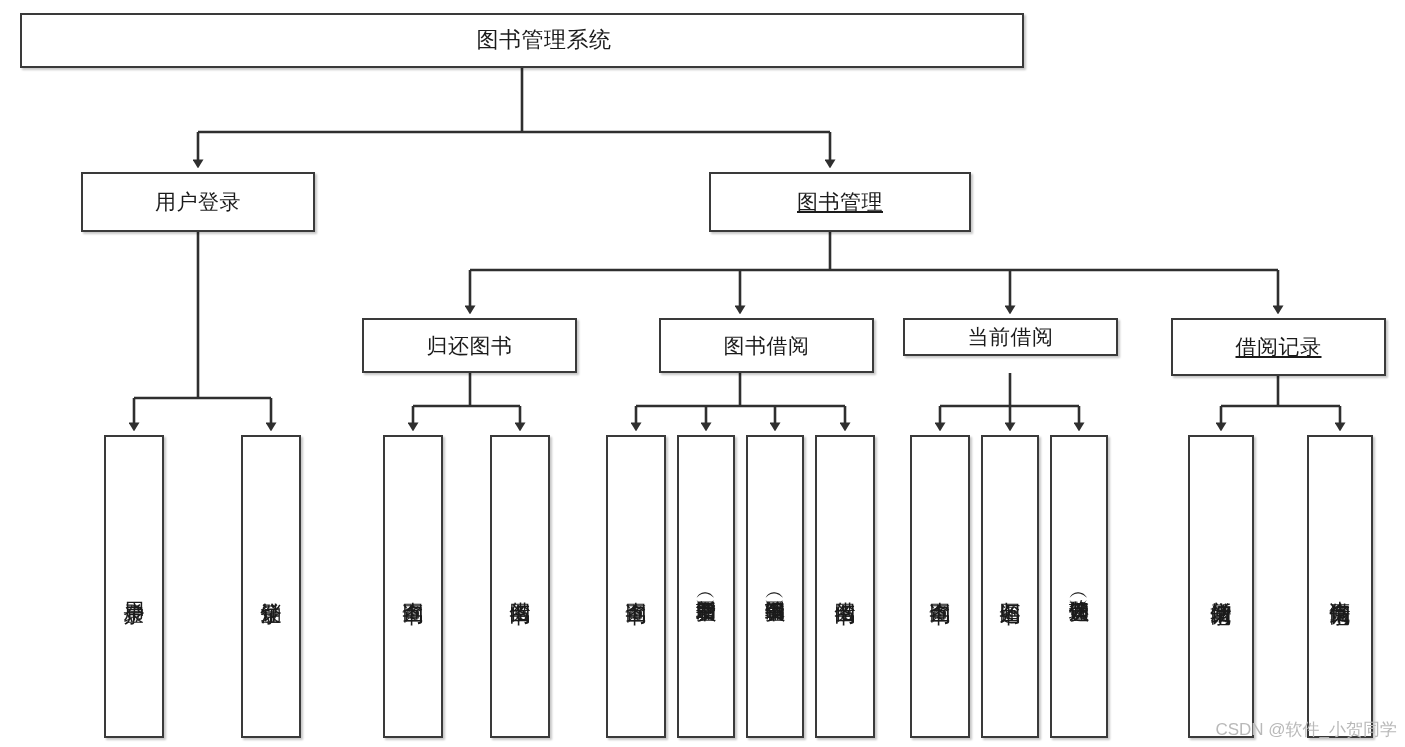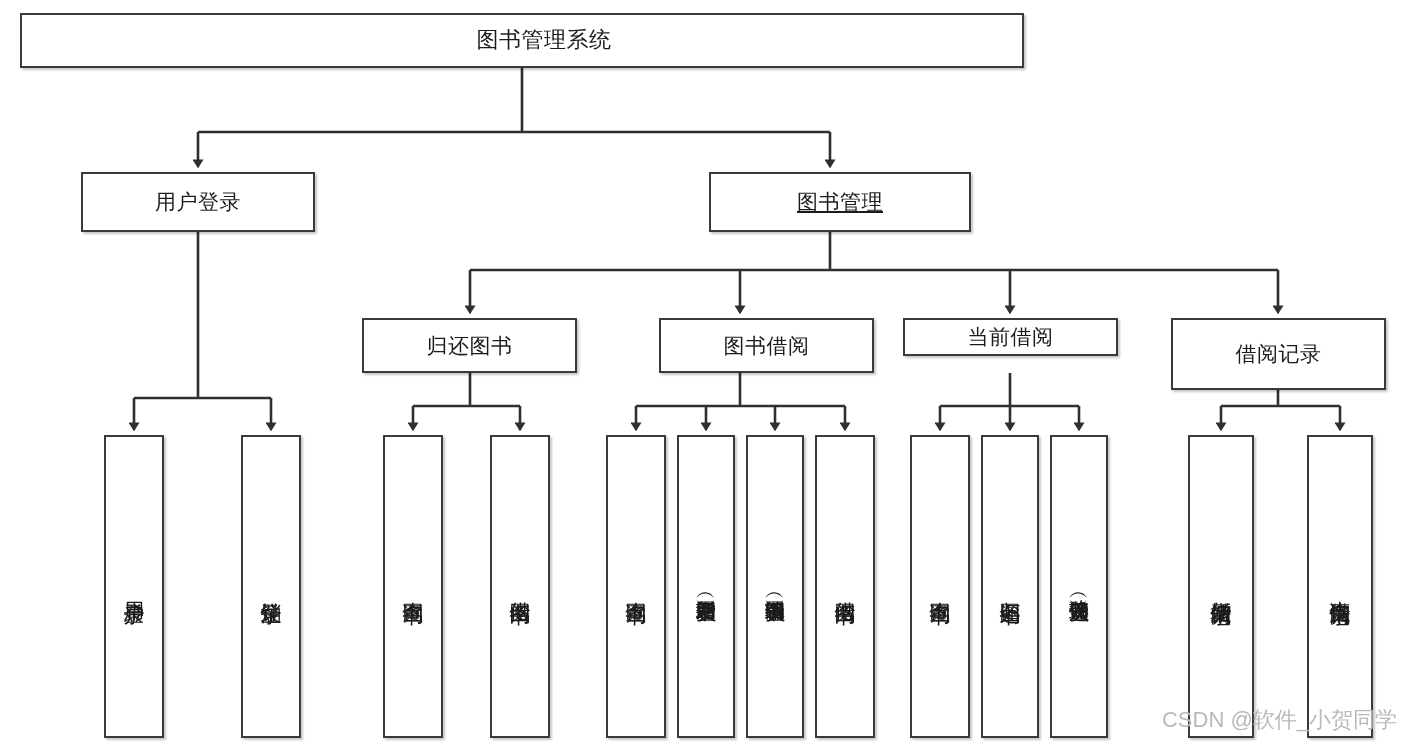--- a/index.html
+++ b/index.html
@@ -158,7 +158,7 @@
   <div class="node h" style="left:903px; top:318px; width:215px; height:38px;">
     <span class="label">当前借阅</span>
   </div>
-  <div class="node h" style="left:1171px; top:318px; width:215px; height:72px;">
+  <div class="node h" style="left:1171px; top:318px; width:215px; height:58px;text-decoration:underline;">
     <span class="label">借阅记录</span>
   </div>
 

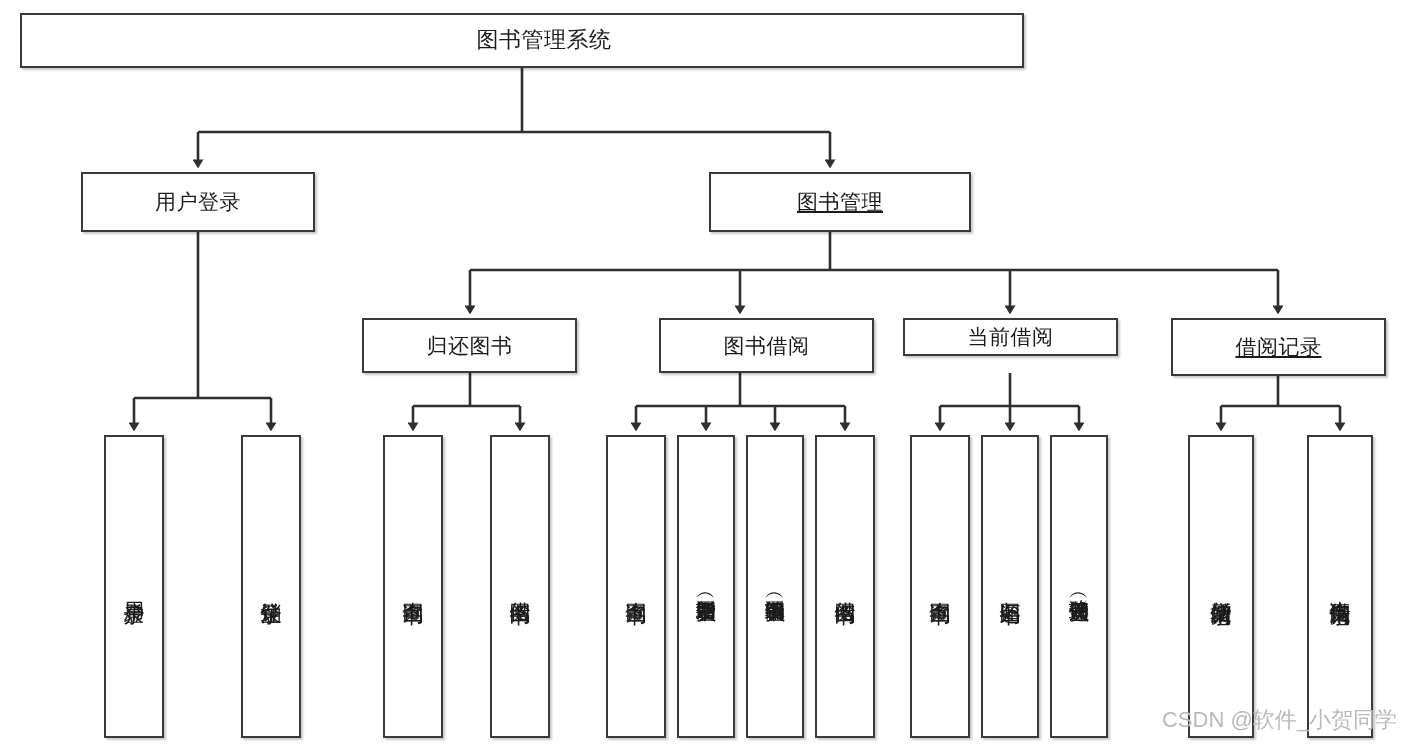--- a/index.html
+++ b/index.html
@@ -73,8 +73,8 @@
   #watermark {
     position: absolute;
     right: 8px;
-    bottom: 12px;
-    font-size: 22px;
+    bottom: 6px;
+    font-size: 17px;
     color: #b9b9b9;
     white-space: nowrap;
     z-index: 5;

